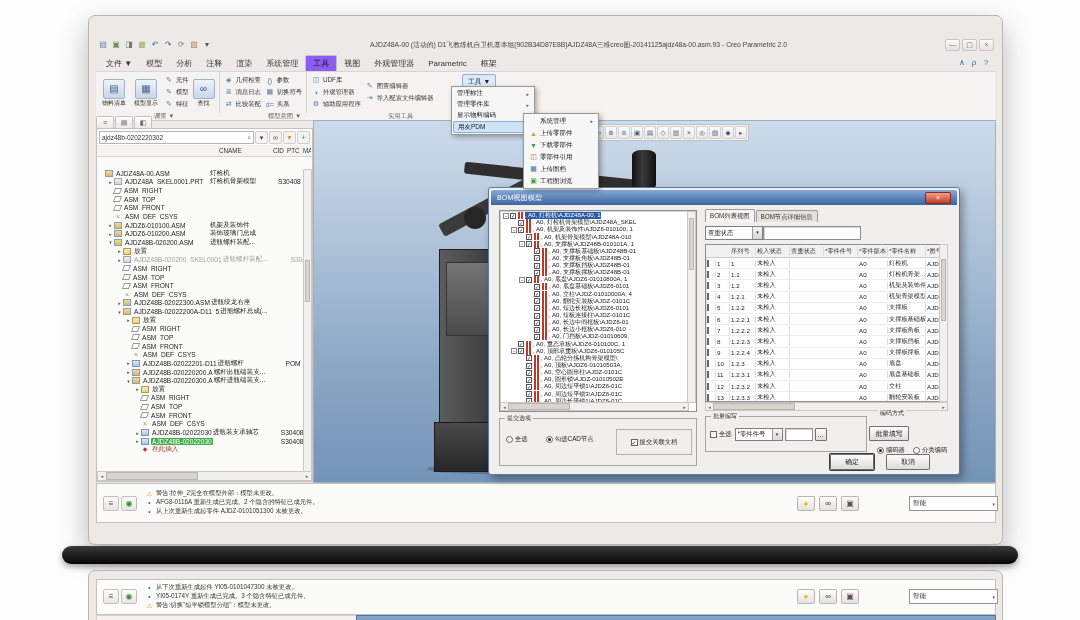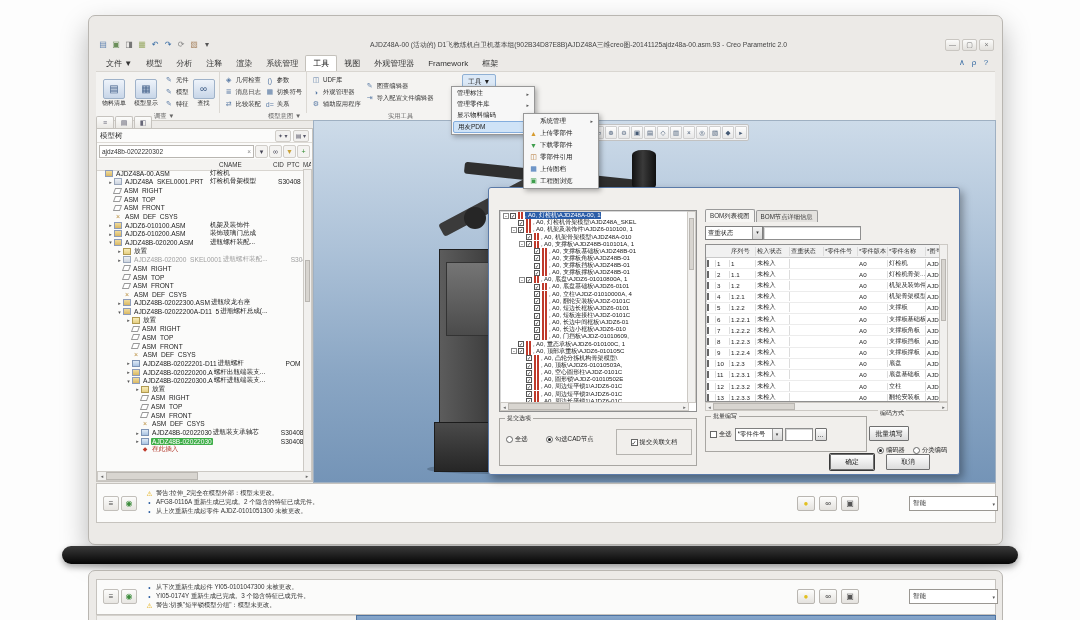--- a/index.html
+++ b/index.html
@@ -14,7 +14,7 @@
   .wbtn{width:13px;height:10px;font-size:7px;line-height:10px;text-align:center;color:#777;margin-left:2px;border:1px solid #c9c6c1;background:linear-gradient(#fbfbfa,#e3e1dd);border-radius:2px;}
   
   .mtab{height:15px;line-height:15px;padding:0 7px;font-size:8px;color:#333;}
-  .mtab.active{background:#ffffff;border:1px solid #c4c1bb;border-bottom:none;border-radius:2px 2px 0 0;color:#1a1a1a;}
+  .mtab.active{background:#8b5cf6;border:1px solid #c4c1bb;border-bottom:none;border-radius:2px 2px 0 0;color:#1a1a1a;}
   .mbr{width:12px;height:12px;font-size:8px;line-height:12px;text-align:center;color:#3a6ea5;}
   
   .ribbon{position:absolute;background:#f4f3f1;border-top:1px solid #d9d6d1;border-bottom:1px solid #cfccc6;}

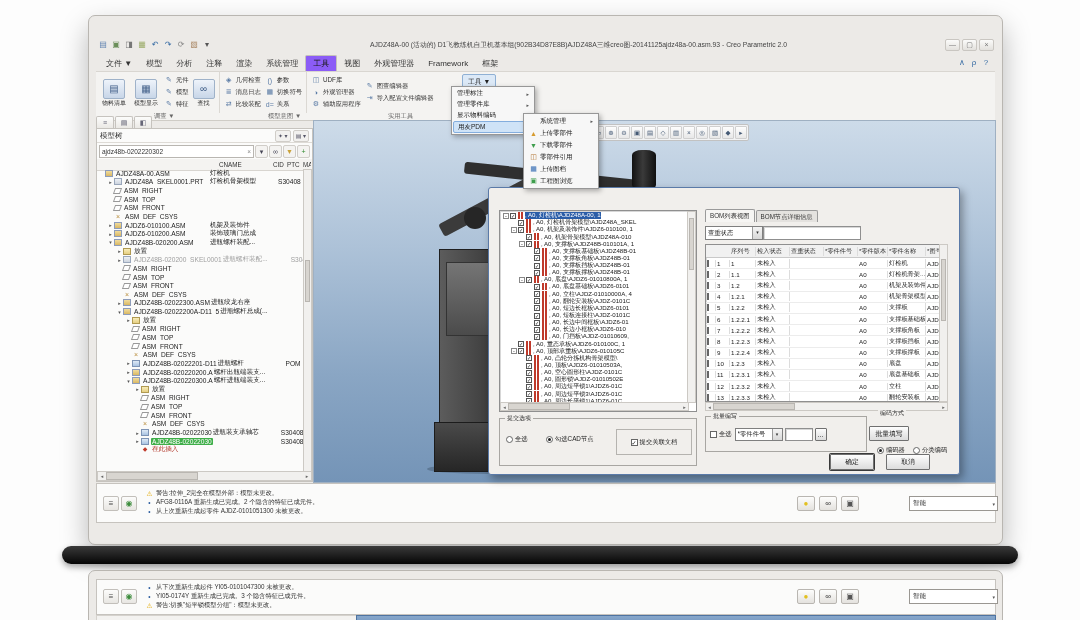--- a/index.html
+++ b/index.html
@@ -145,7 +145,7 @@
           <span class="mtab active">工具</span>
           <span class="mtab">视图</span>
           <span class="mtab">外观管理器</span>
-          <span class="mtab">Framework</span>
+          <span class="mtab">Parametric</span>
           <span class="mtab">框架</span>
         </div>
       <div class="flex" style="margin-left:auto;">

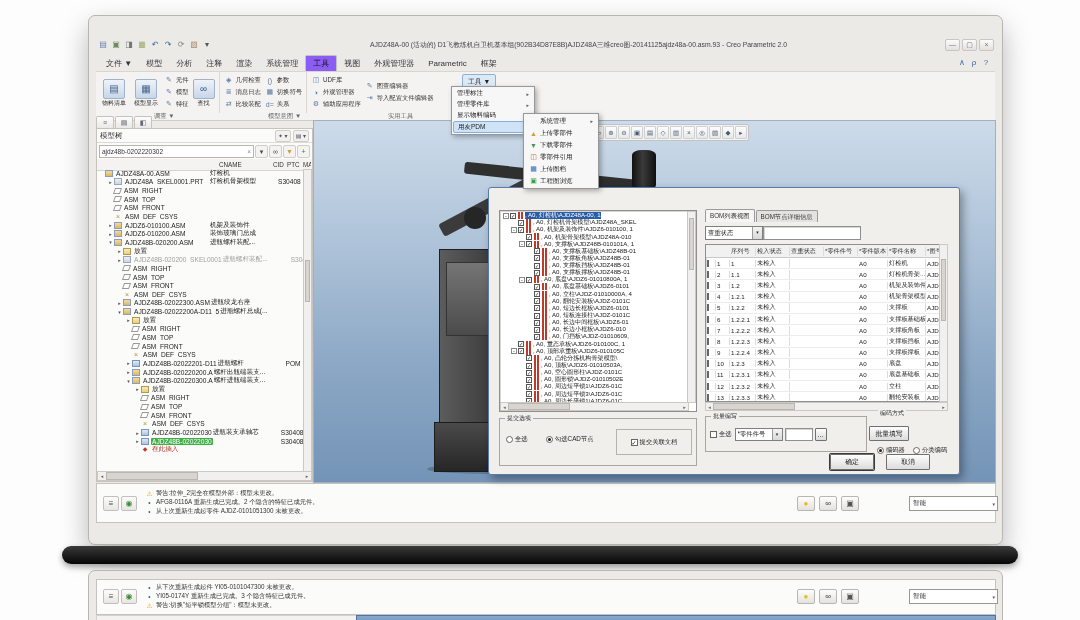--- a/index.html
+++ b/index.html
@@ -310,14 +310,6 @@
         <span class="ptab">◧</span>
       </div>
     <div class="treepanel" style="left:7px;top:112px;width:215px;height:352px;">
-      <div class="flex" style="height:13px;padding:0 3px;border-bottom:1px solid #dedbd6;">
-        <span class="thead">模型树</span>
-        <span style="margin-left:auto;" class="flex">
-
-        <span class="hbtn">✦ ▾</span>
-            <span class="hbtn">▤ ▾</span>
-          </span>
-      </div>
       <div class="flex" style="height:14px;padding:1px 2px;">
         <div class="tsearch flex" style="flex:1;height:11px;padding:0 2px;">
           <span>ajdz48b-0202220302</span>

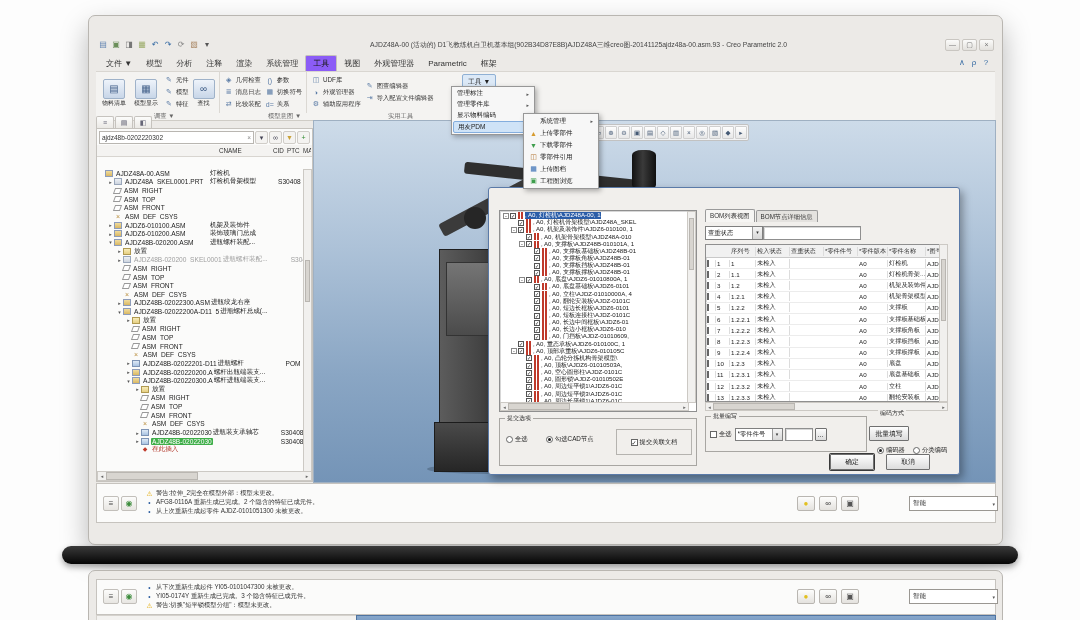--- a/index.html
+++ b/index.html
@@ -667,6 +667,10 @@
     </div>
 
     <div class="dialog" style="left:399px;top:171px;width:470px;height:286px;">
+      <div class="dtitle">
+        <span>BOM视图模型</span>
+        <span class="dx">×</span>
+      </div>
 
       <div class="sunken" style="position:absolute;left:10px;top:22px;width:196px;height:200px;overflow:hidden;">
         <div style="position:absolute;left:1px;top:1px;right:8px;bottom:8px;overflow:hidden;">

